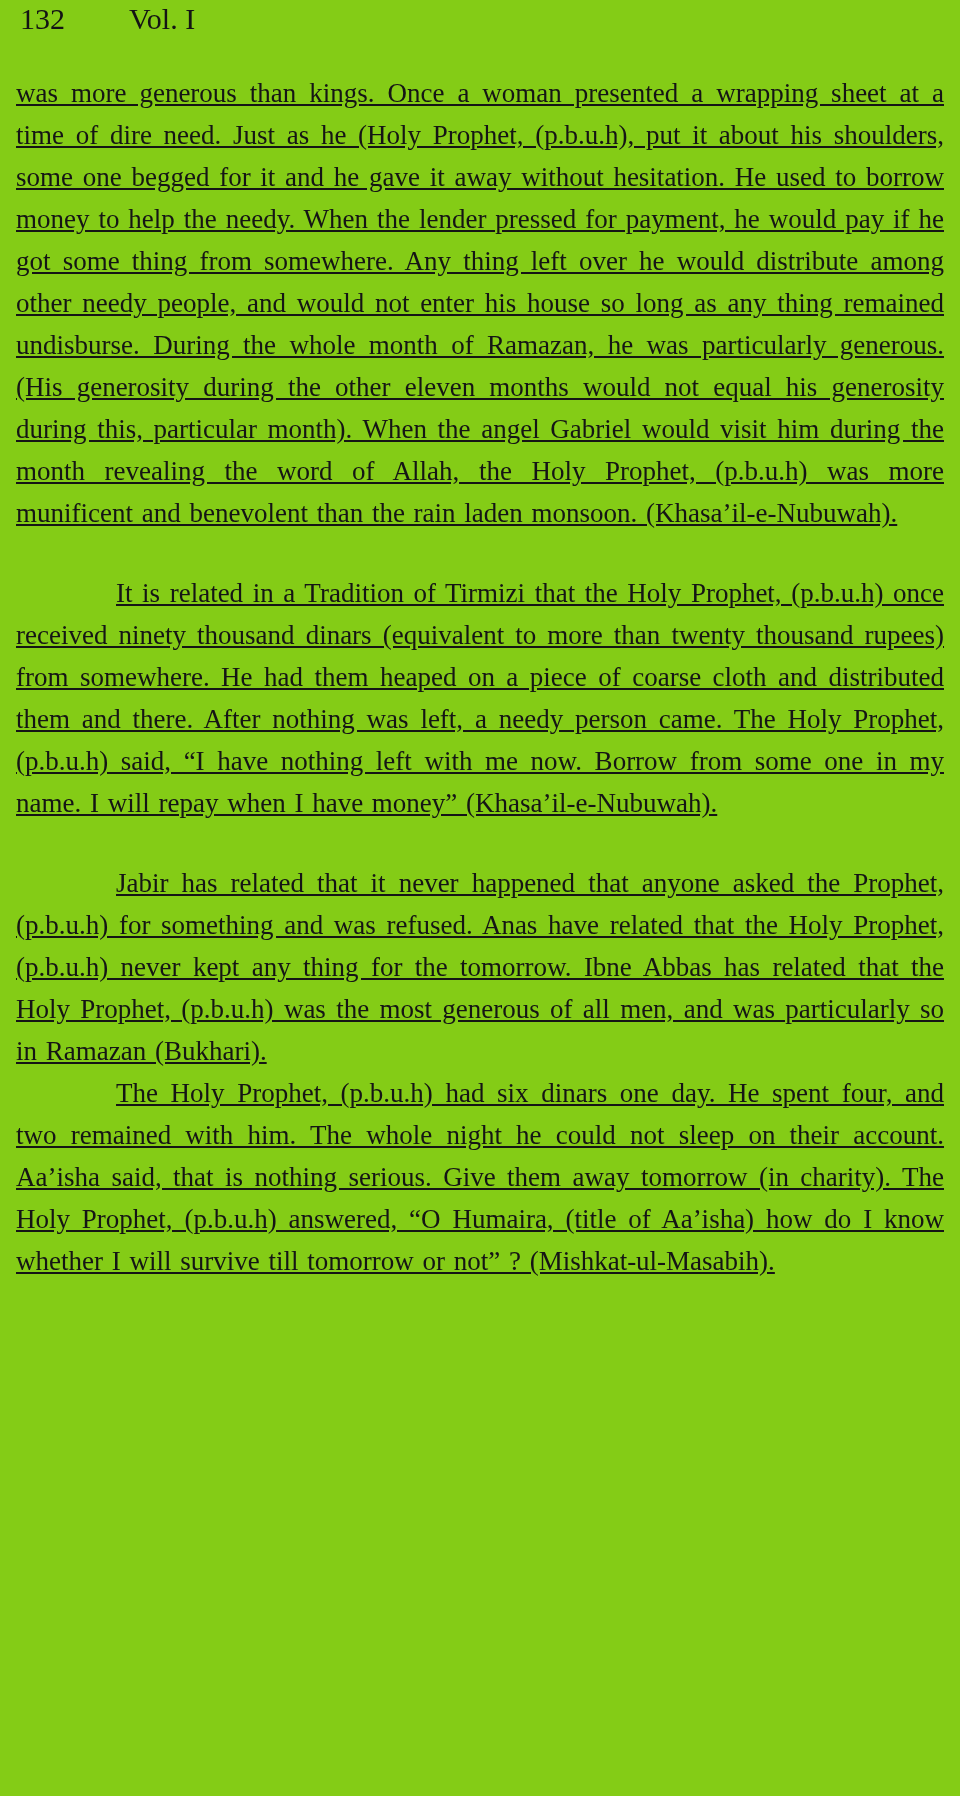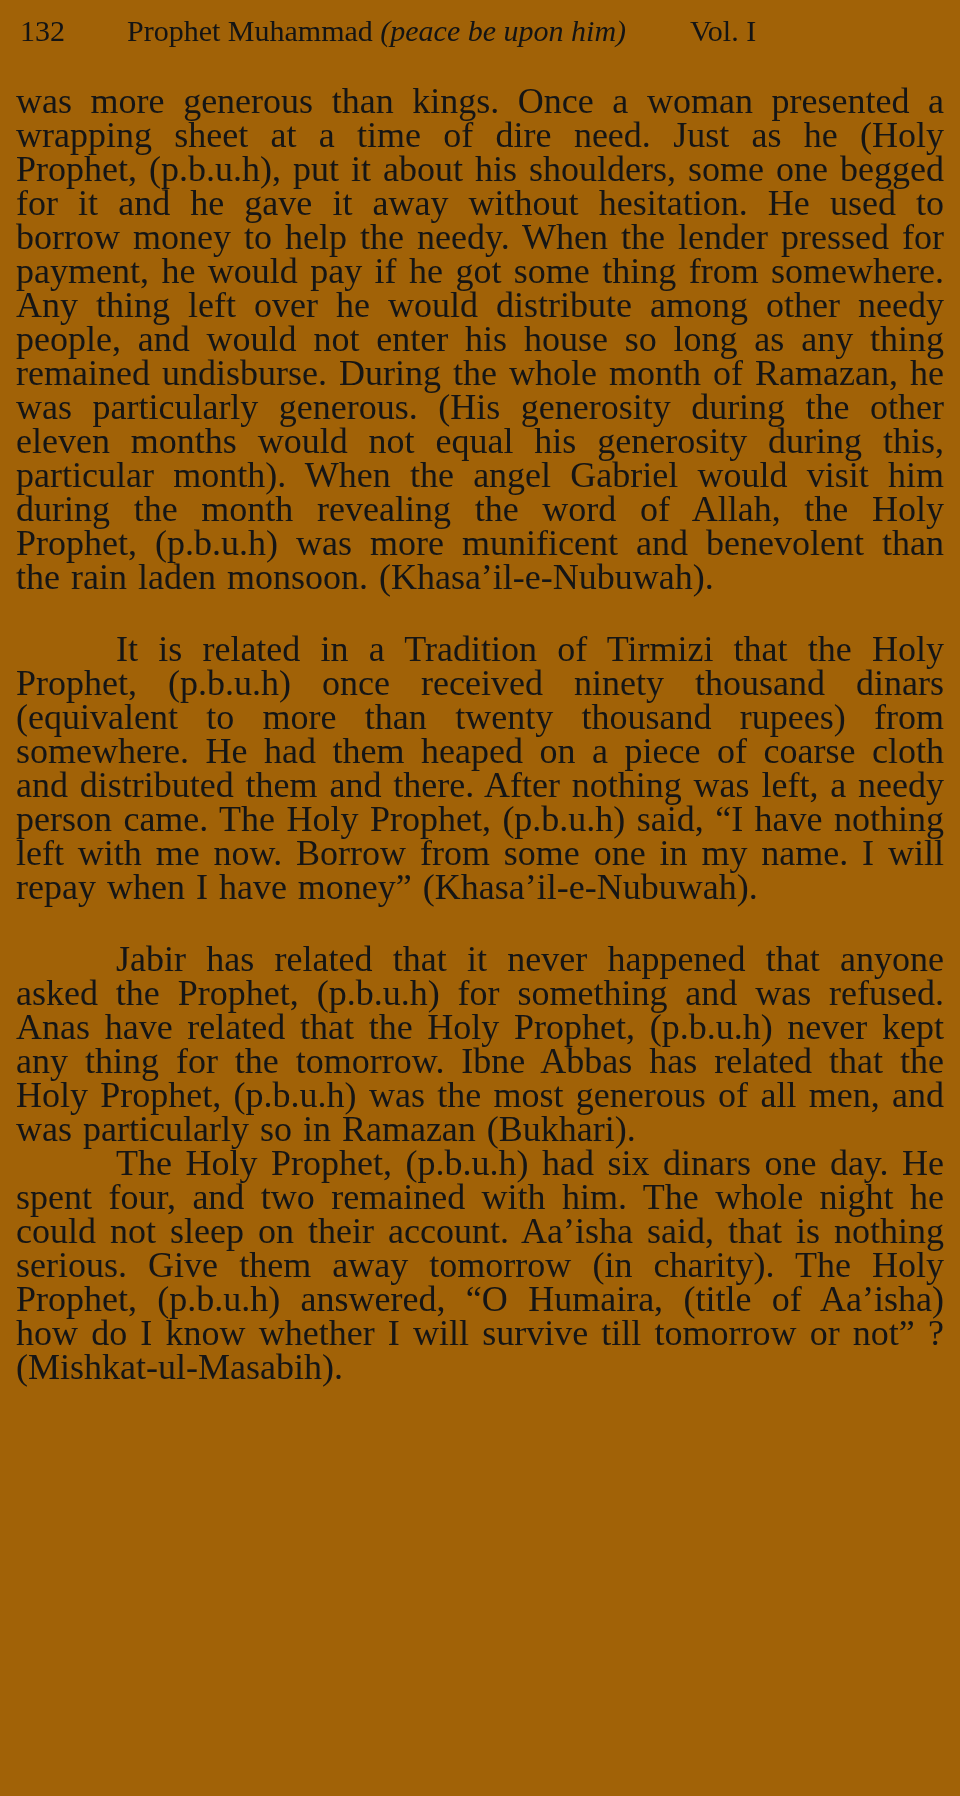--- a/index.html
+++ b/index.html
@@ -11,8 +11,8 @@
     width: 960px;
     height: 1796px;
     box-sizing: border-box;
-    padding: 12px 16px 0 16px;
-    background: #a16207;
+    padding: 0 16px 0 16px;
+    background: #84cc16;
     color: #141414;
     font-family: "Liberation Serif", "DejaVu Serif", serif;
     overflow: hidden;

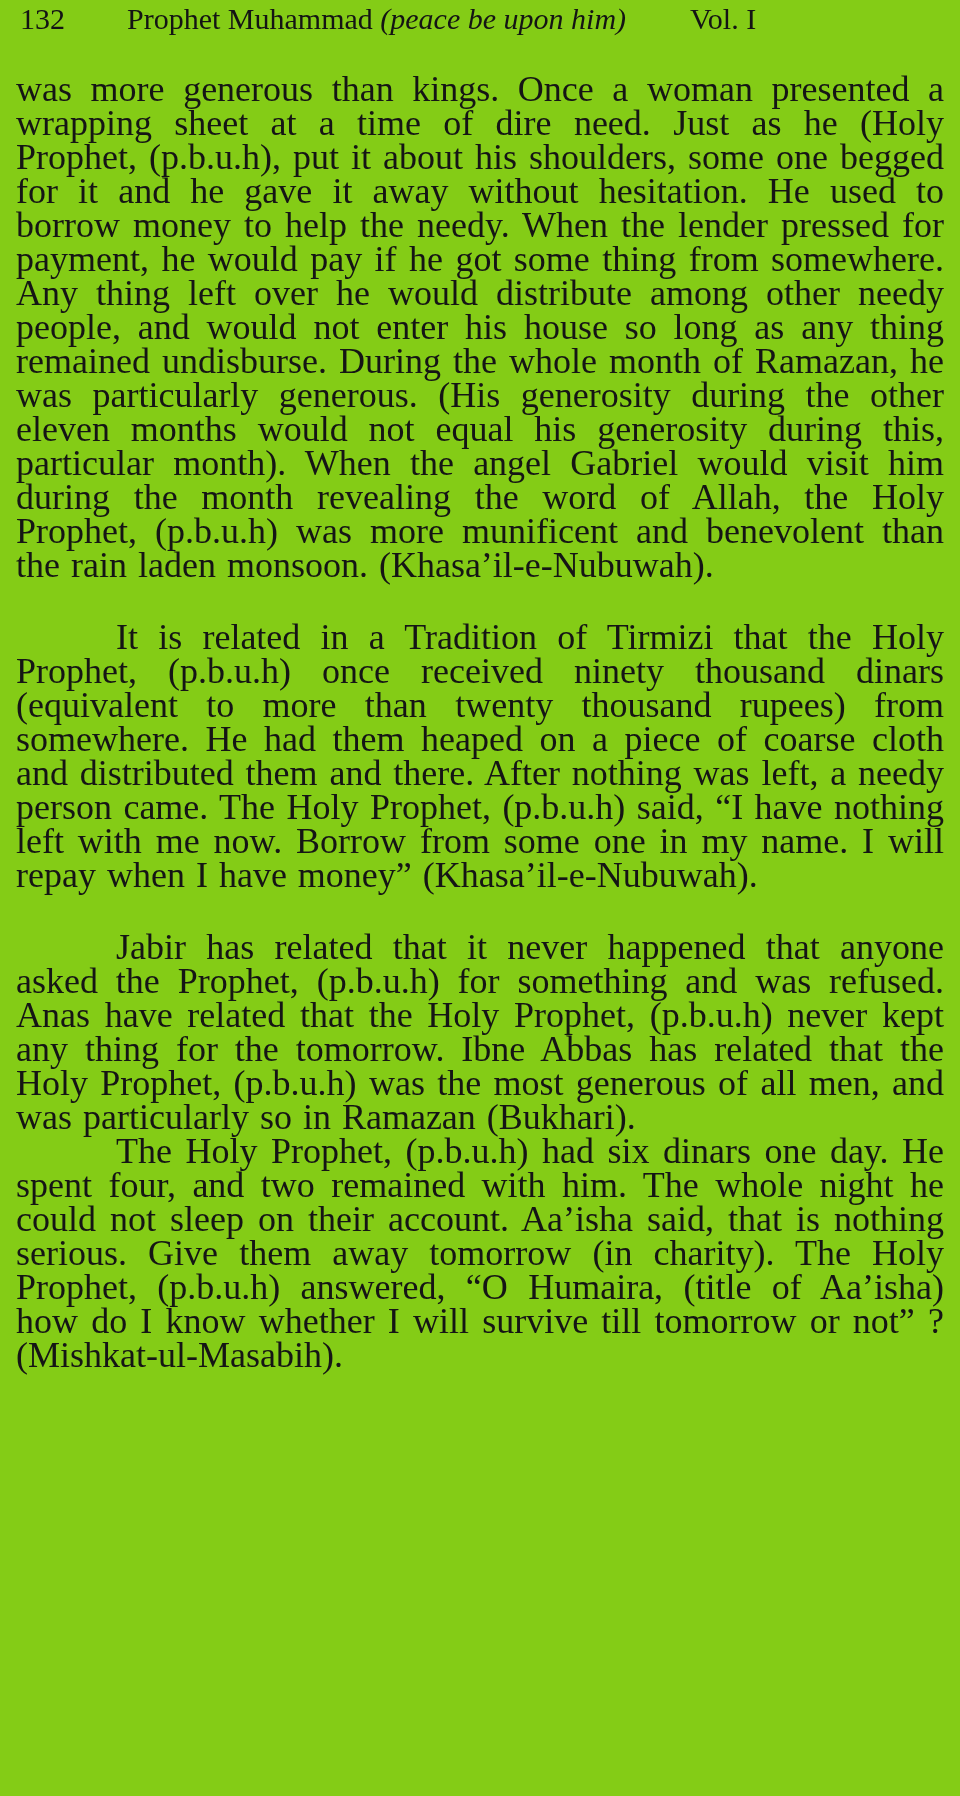--- a/index.html
+++ b/index.html
@@ -59,7 +59,6 @@
 
   <div class="page-header">
     <span class="page-number">132</span>
-    <span class="book-title"><span>Prophet Muhammad </span><span class="title-italic">(peace be upon him)</span></span>
     <span class="volume-label">Vol. I</span>
   </div>
 

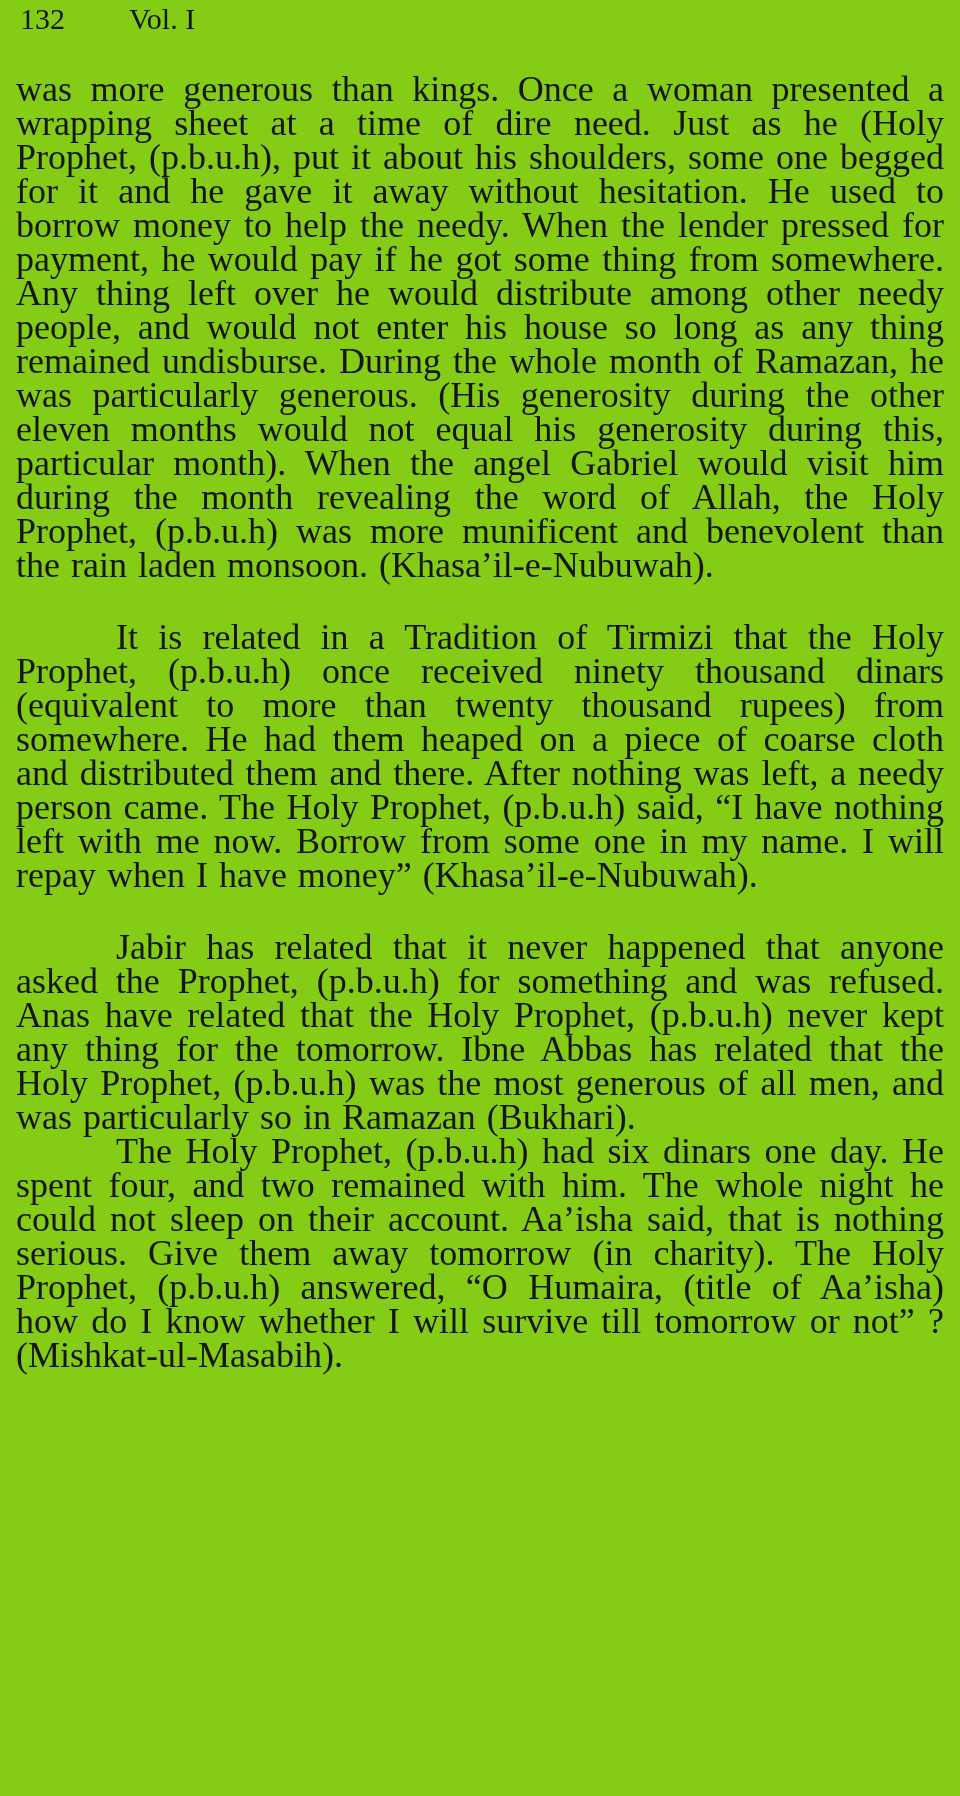--- a/index.html
+++ b/index.html
@@ -39,11 +39,12 @@
   }
   .page-content p {
     margin: 0;
-    font-size: 36px;
-    line-height: 34px;
+    font-size: 27px;
+    line-height: 42px;
     text-align: justify;
     word-spacing: 2px;
     color: #151515;
+    text-decoration: underline;
   }
   .page-content p.indent {
     text-indent: 100px;

